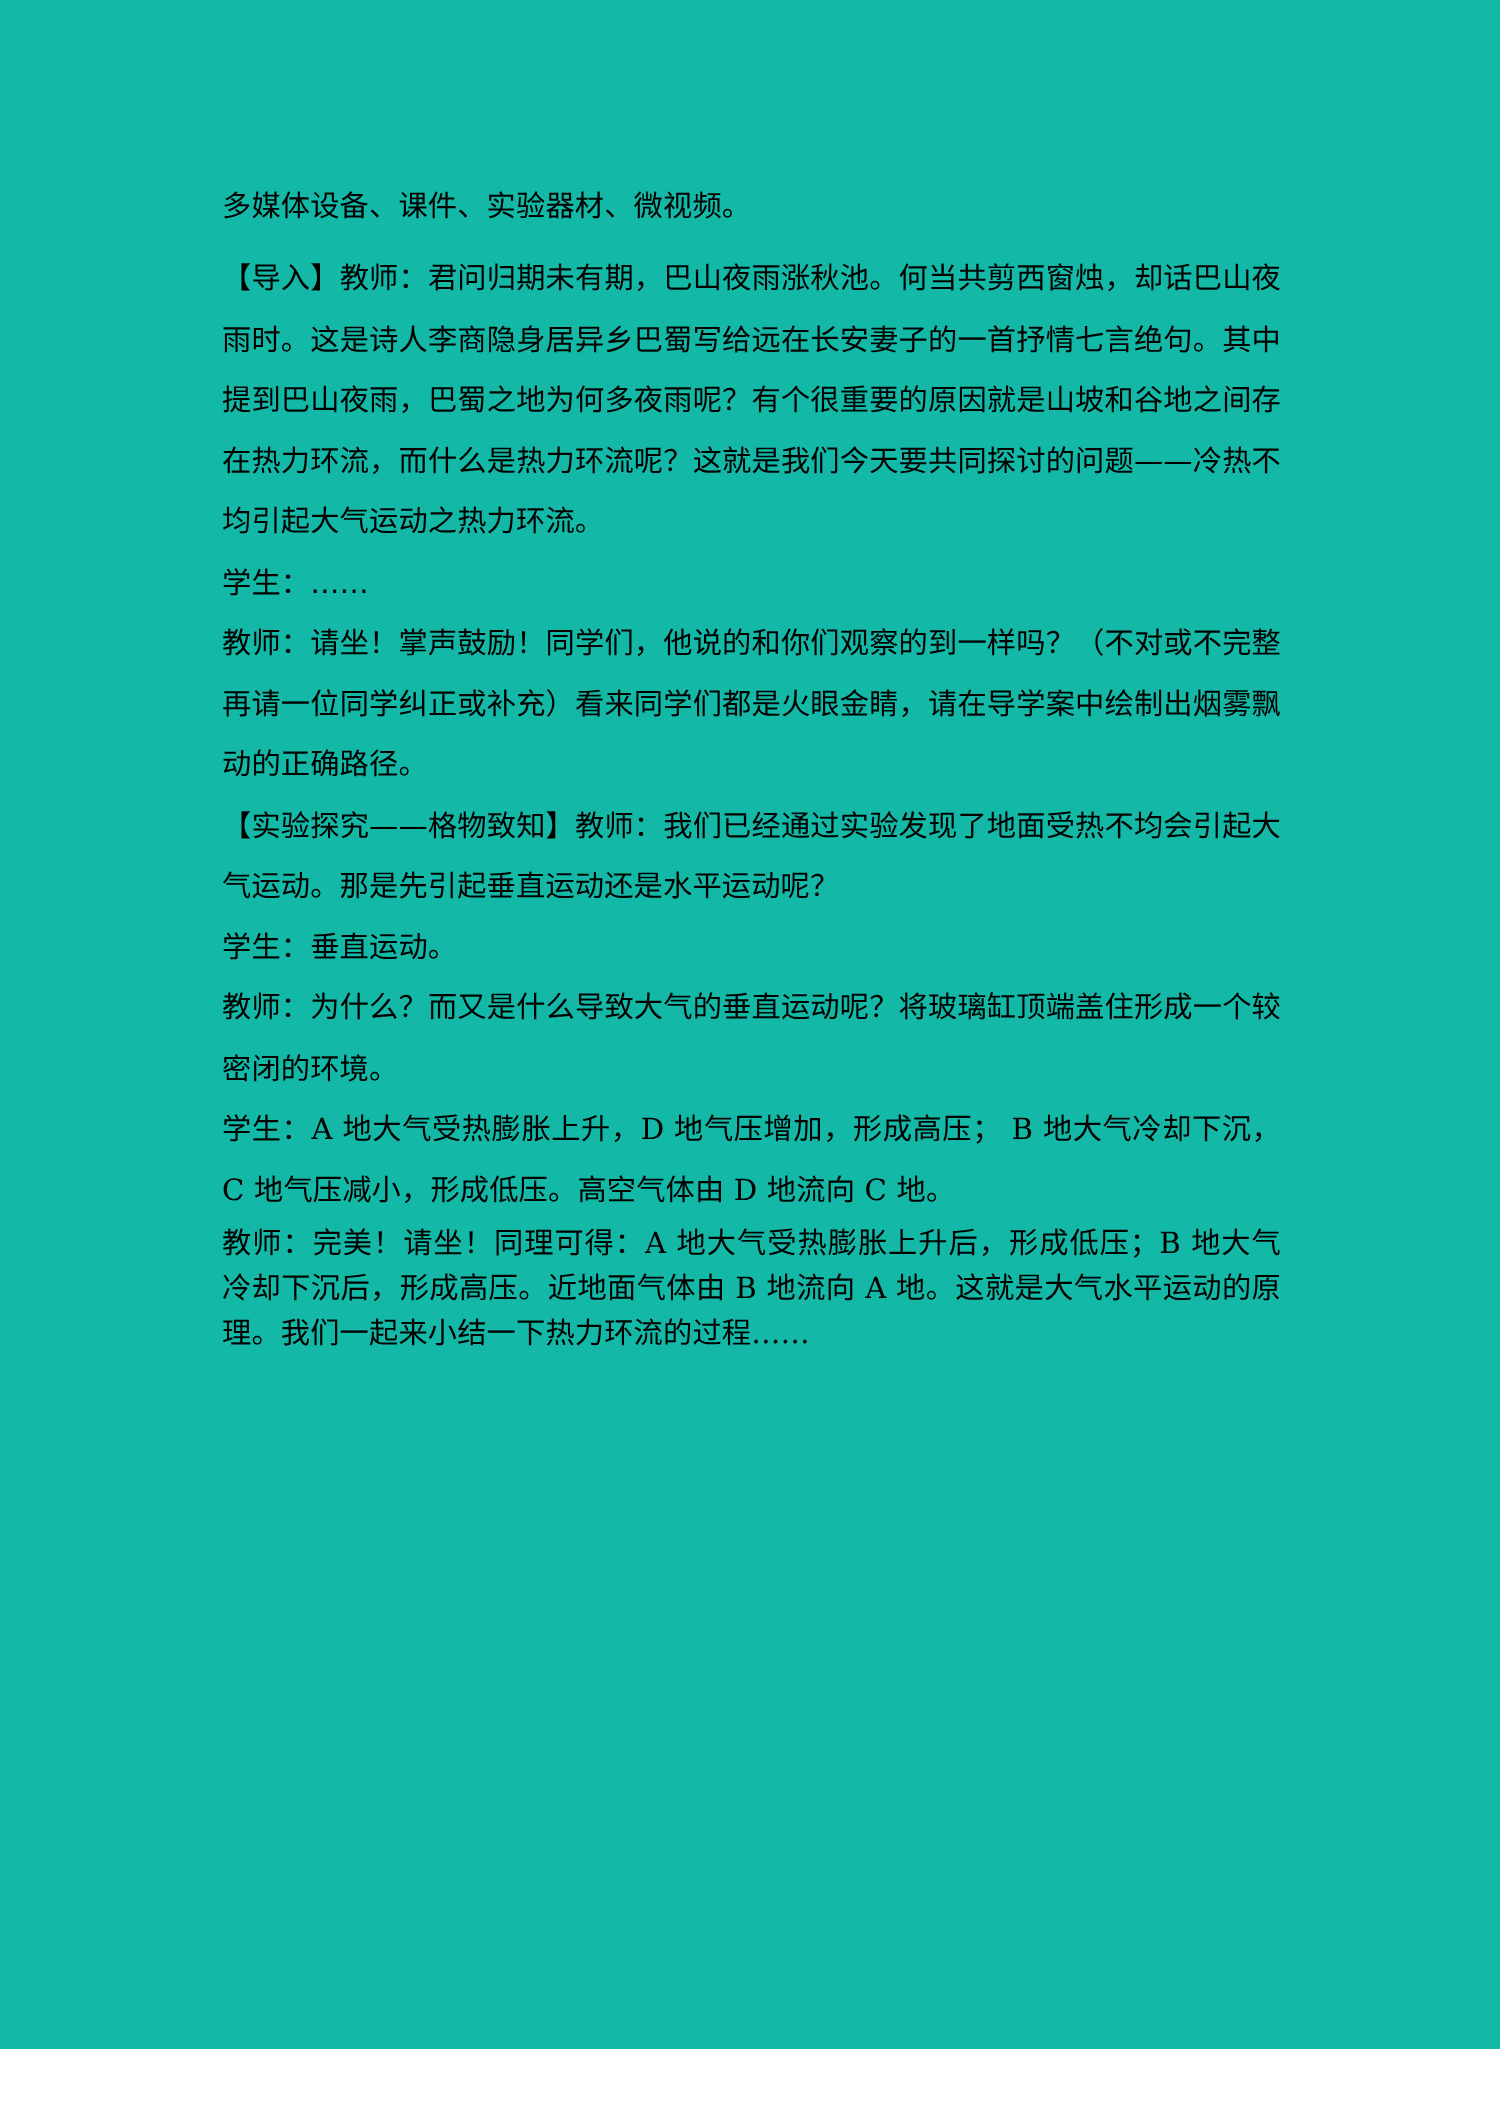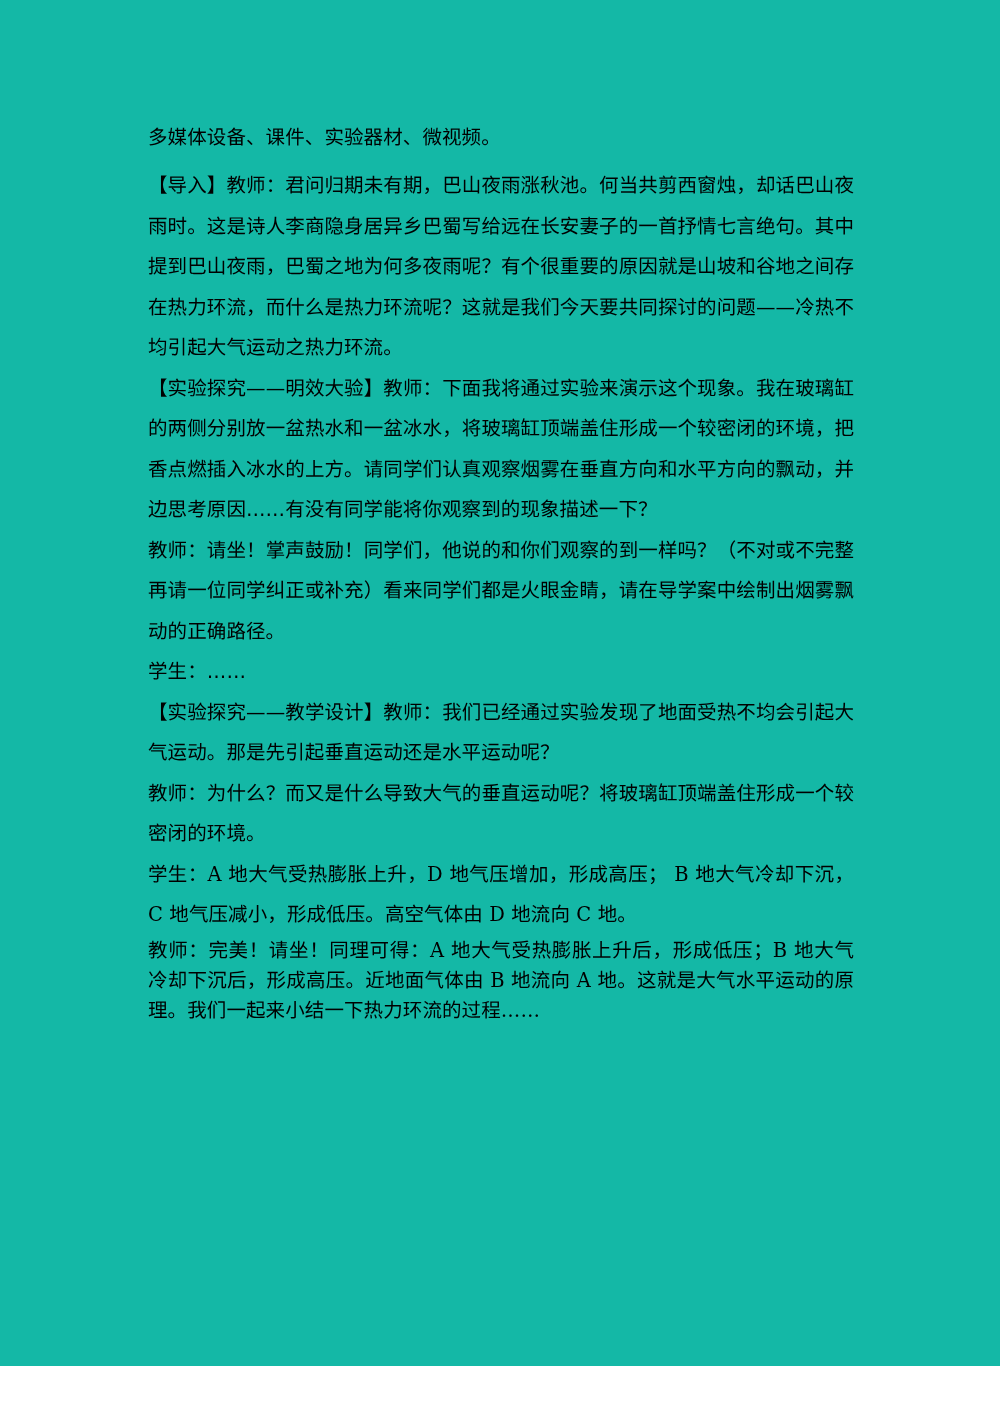--- a/index.html
+++ b/index.html
@@ -74,7 +74,6 @@
 
     <p class="para loose">【导入】教师：君问归期未有期，巴山夜雨涨秋池。何当共剪西窗烛，却话巴山夜雨时。这是诗人李商隐身居异乡巴蜀写给远在长安妻子的一首抒情七言绝句。其中提到巴山夜雨，巴蜀之地为何多夜雨呢？有个很重要的原因就是山坡和谷地之间存在热力环流，而什么是热力环流呢？这就是我们今天要共同探讨的问题——冷热不均引起大气运动之热力环流。</p>
 
-    <p class="para loose">【实验探究——明效大验】教师：下面我将通过实验来演示这个现象。我在玻璃缸的两侧分别放一盆热水和一盆冰水，将玻璃缸顶端盖住形成一个较密闭的环境，把香点燃插入冰水的上方。请同学们认真观察烟雾在垂直方向和水平方向的飘动，并边思考原因……有没有同学能将你观察到的现象描述一下？</p>
 
     <p class="para loose">教师：请坐！掌声鼓励！同学们，他说的和你们观察的到一样吗？（不对或不完整再请一位同学纠正或补充）看来同学们都是火眼金睛，请在导学案中绘制出烟雾飘动的正确路径。</p>
 

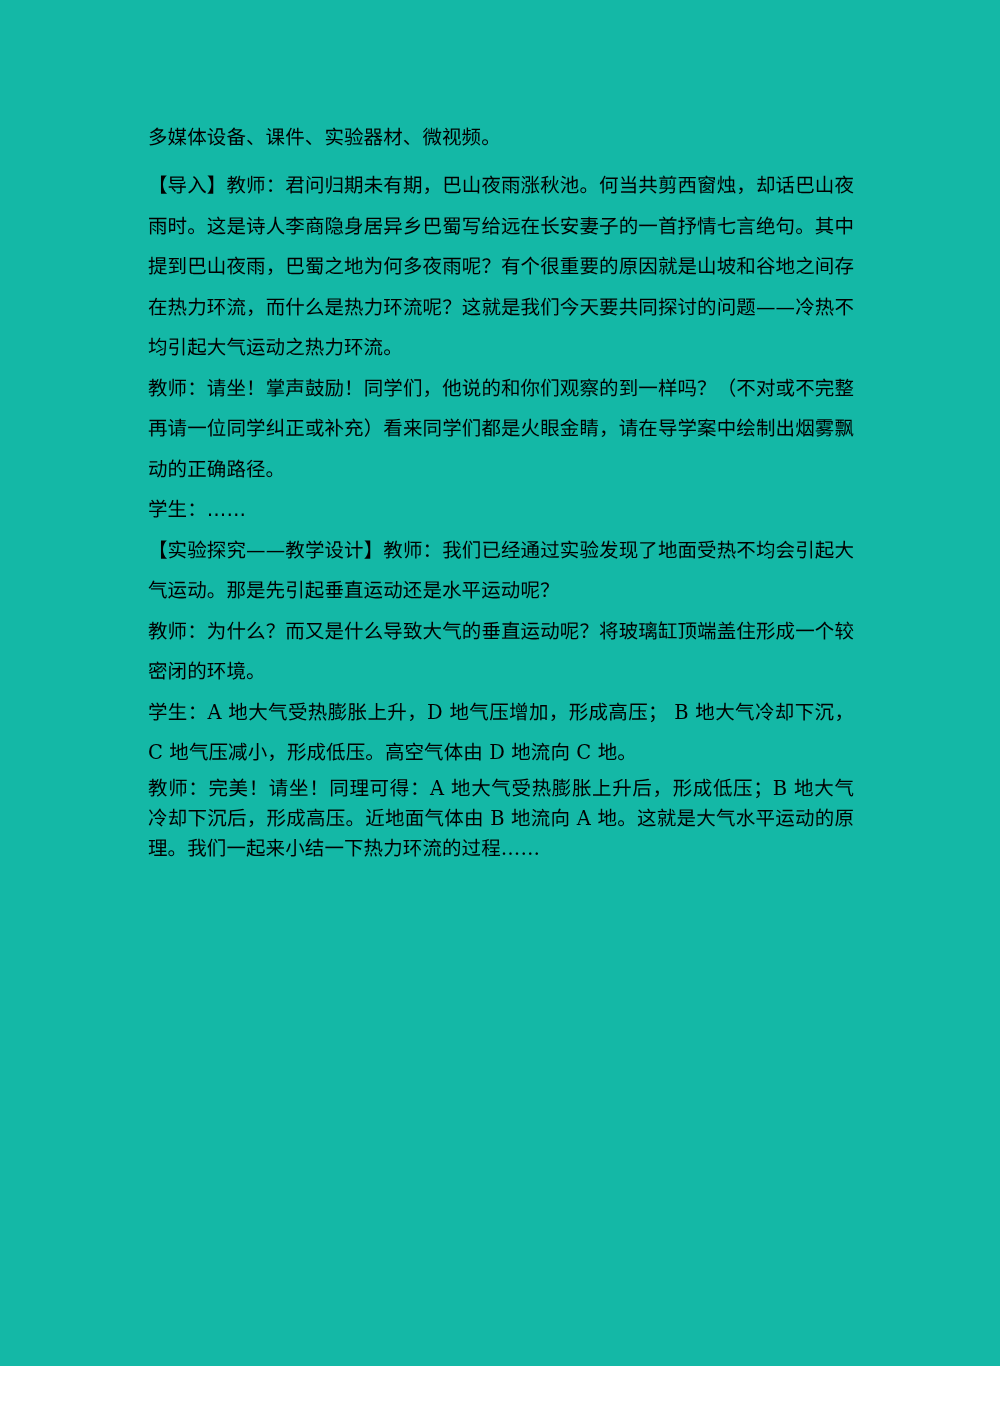--- a/index.html
+++ b/index.html
@@ -75,9 +75,9 @@
     <p class="para loose">【导入】教师：君问归期未有期，巴山夜雨涨秋池。何当共剪西窗烛，却话巴山夜雨时。这是诗人李商隐身居异乡巴蜀写给远在长安妻子的一首抒情七言绝句。其中提到巴山夜雨，巴蜀之地为何多夜雨呢？有个很重要的原因就是山坡和谷地之间存在热力环流，而什么是热力环流呢？这就是我们今天要共同探讨的问题——冷热不均引起大气运动之热力环流。</p>
 
 
+    <p class="para loose">学生：……</p>
+
     <p class="para loose">教师：请坐！掌声鼓励！同学们，他说的和你们观察的到一样吗？（不对或不完整再请一位同学纠正或补充）看来同学们都是火眼金睛，请在导学案中绘制出烟雾飘动的正确路径。</p>
-
-    <p class="para loose">学生：……</p>
 
     <p class="para loose">【实验探究——教学设计】教师：我们已经通过实验发现了地面受热不均会引起大气运动。那是先引起垂直运动还是水平运动呢？</p>
 

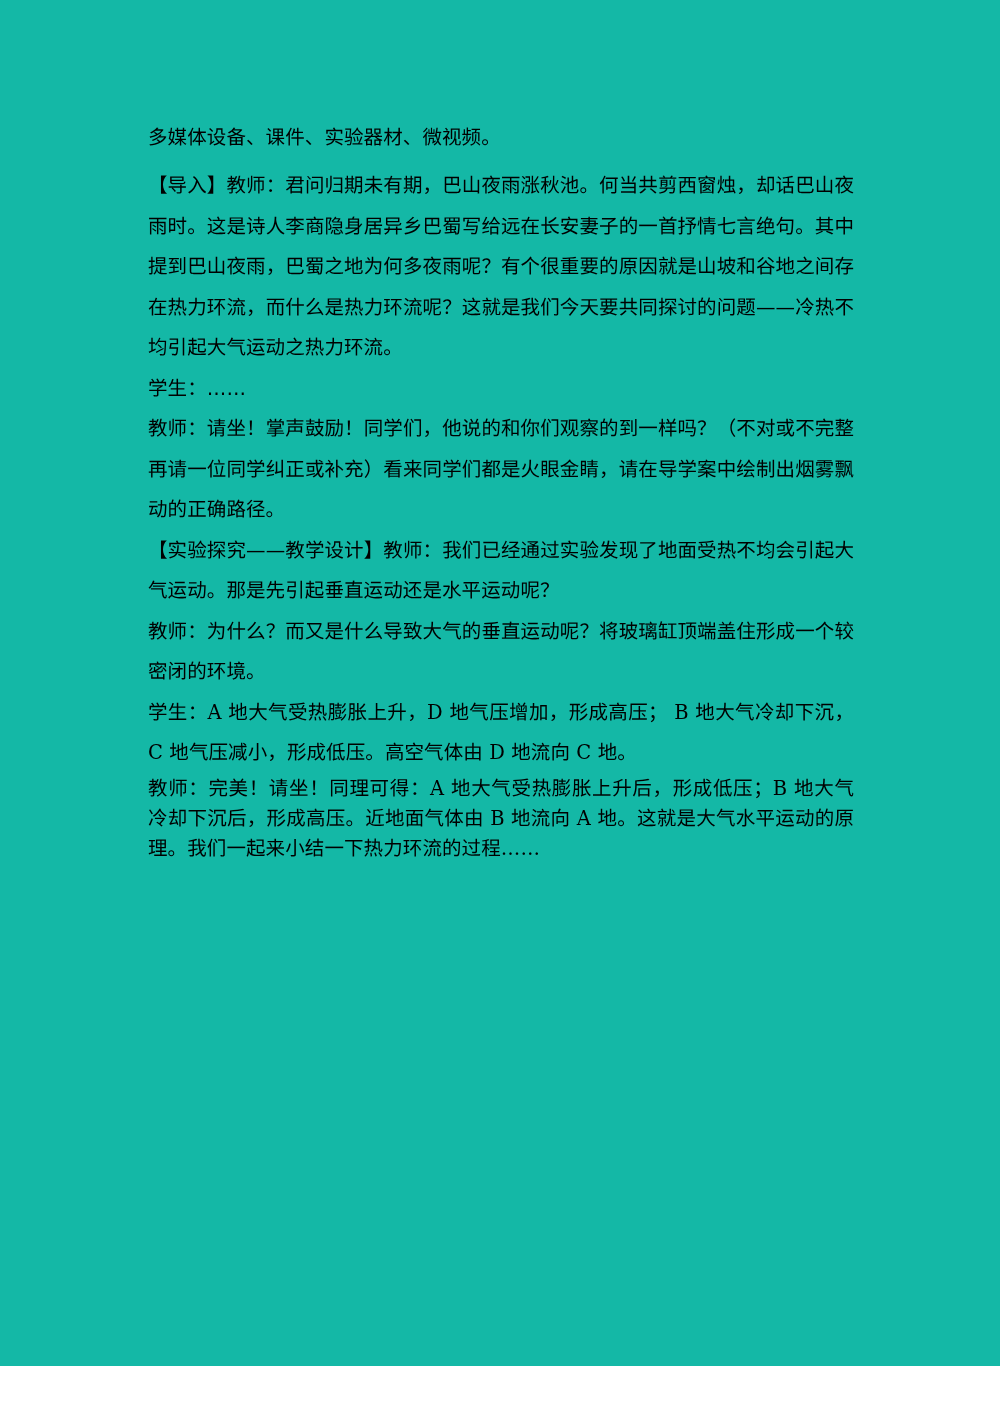--- a/index.html
+++ b/index.html
@@ -79,7 +79,7 @@
 
     <p class="para loose">教师：请坐！掌声鼓励！同学们，他说的和你们观察的到一样吗？（不对或不完整再请一位同学纠正或补充）看来同学们都是火眼金睛，请在导学案中绘制出烟雾飘动的正确路径。</p>
 
-    <p class="para loose">【实验探究——教学设计】教师：我们已经通过实验发现了地面受热不均会引起大气运动。那是先引起垂直运动还是水平运动呢？</p>
+    <p class="para loose">【实验探究——格物致知】教师：我们已经通过实验发现了地面受热不均会引起大气运动。那是先引起垂直运动还是水平运动呢？</p>
 
 
     <p class="para loose">教师：为什么？而又是什么导致大气的垂直运动呢？将玻璃缸顶端盖住形成一个较密闭的环境。</p>

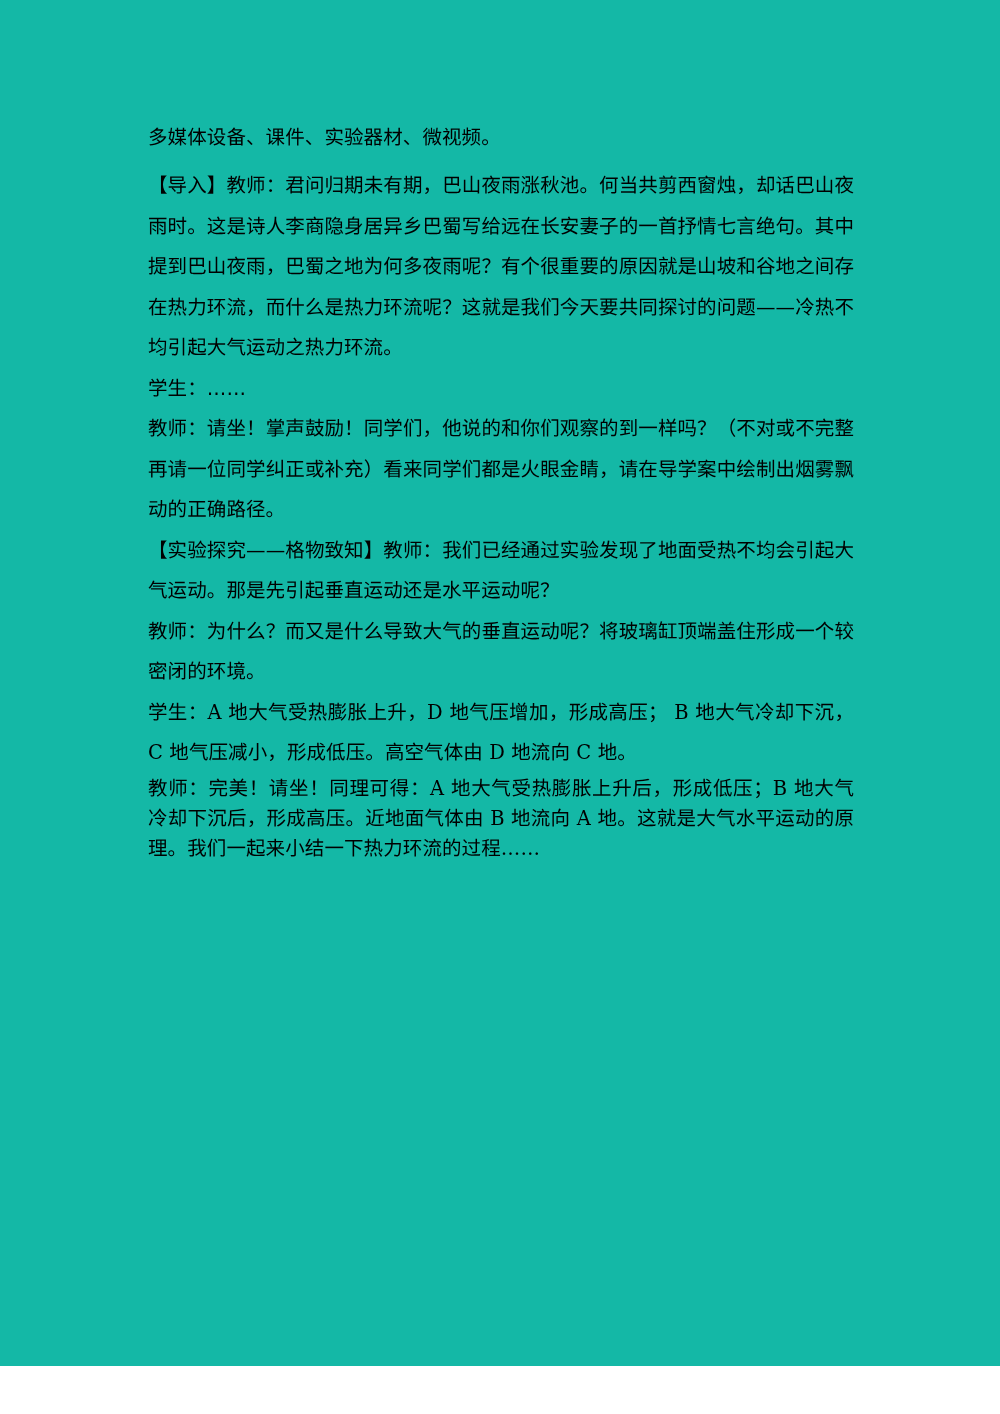--- a/index.html
+++ b/index.html
@@ -81,6 +81,7 @@
 
     <p class="para loose">【实验探究——格物致知】教师：我们已经通过实验发现了地面受热不均会引起大气运动。那是先引起垂直运动还是水平运动呢？</p>
 
+    <p class="para loose">学生：垂直运动。</p>
 
     <p class="para loose">教师：为什么？而又是什么导致大气的垂直运动呢？将玻璃缸顶端盖住形成一个较密闭的环境。</p>
 

